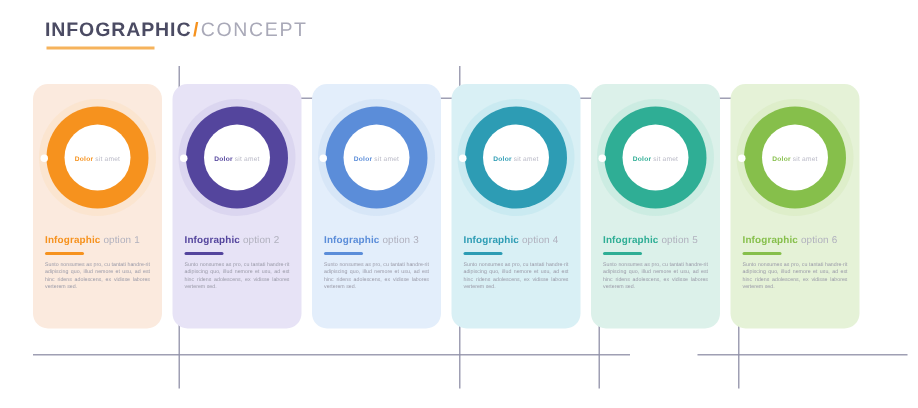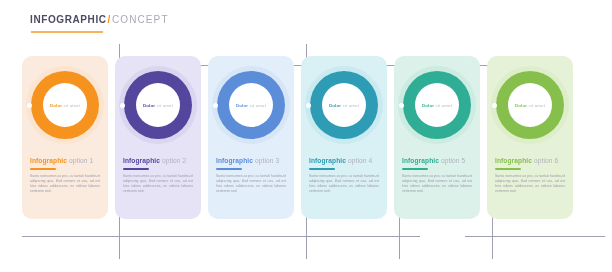--- a/index.html
+++ b/index.html
@@ -31,7 +31,7 @@
     height: 22px;
   }
   #title-text {
-    font-size: 10px;
+    font-size: 13px;
     letter-spacing: 0.6px;
     line-height: 14px;
     white-space: nowrap;

